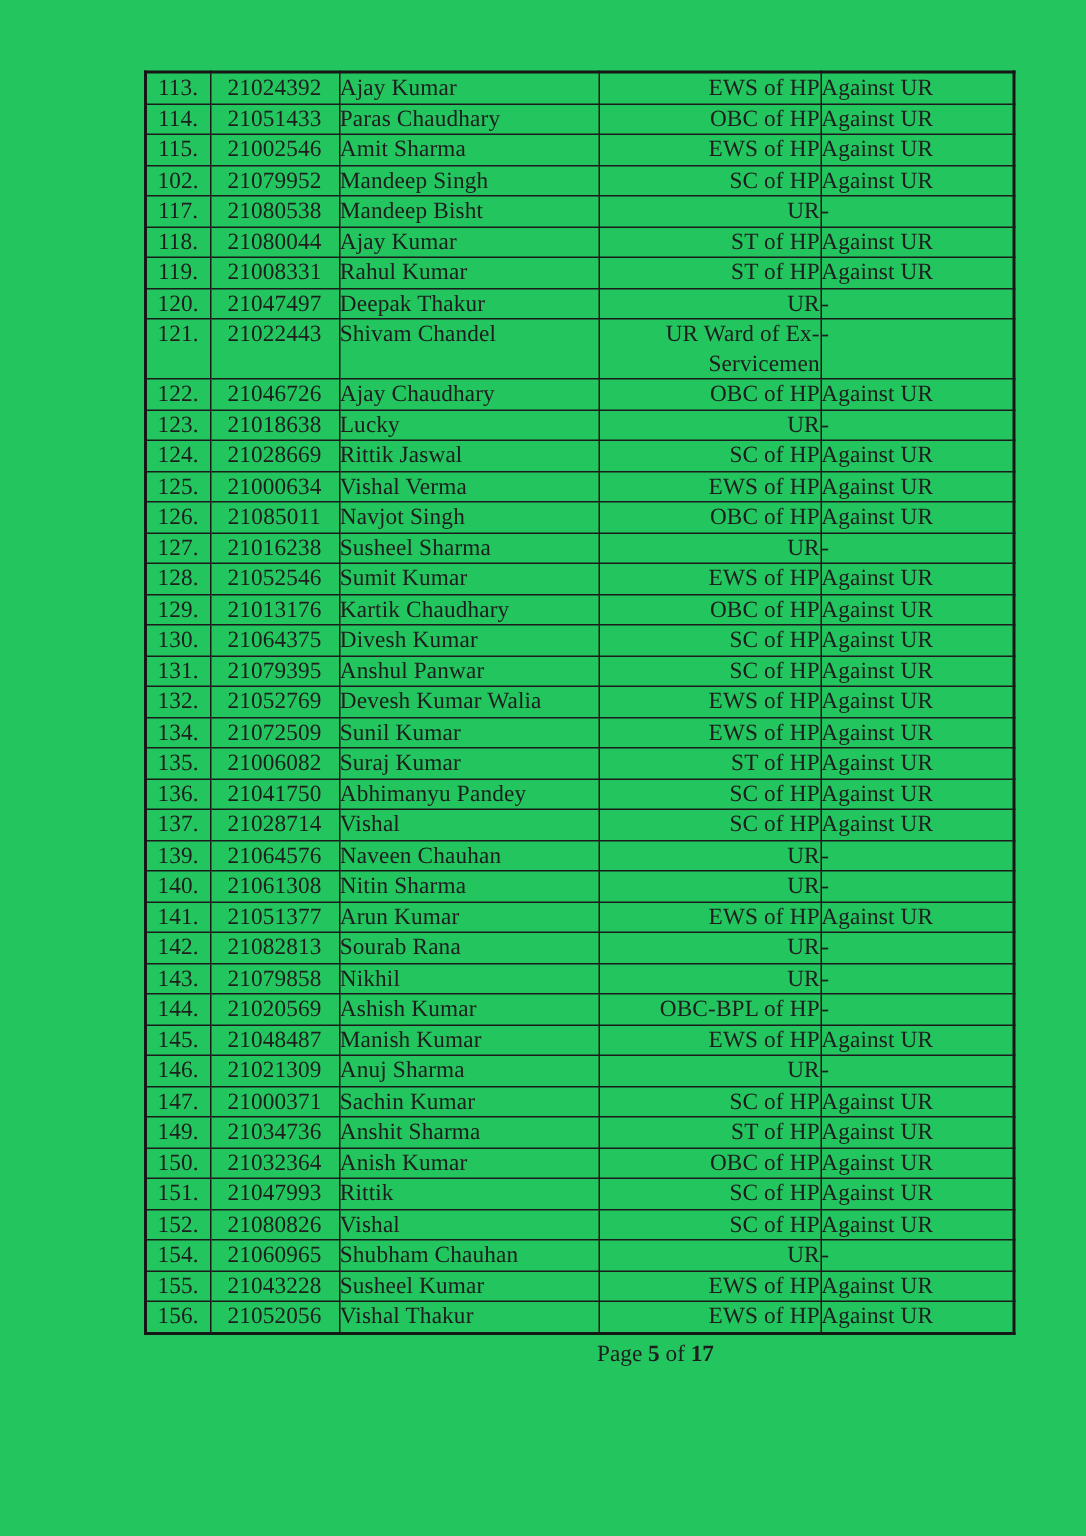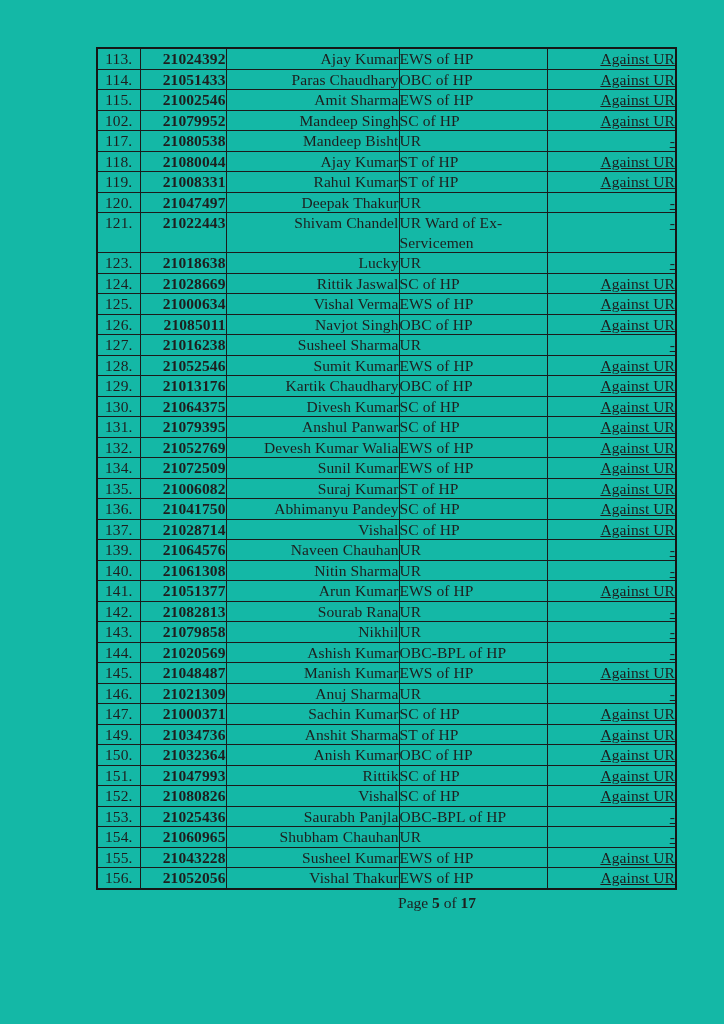--- a/index.html
+++ b/index.html
@@ -18,7 +18,7 @@
   .page {
     position: absolute;
     inset: 0;
-    background: #14b8a6;
+    background: #22c55e;
   }
   table.result-table {
     position: absolute;

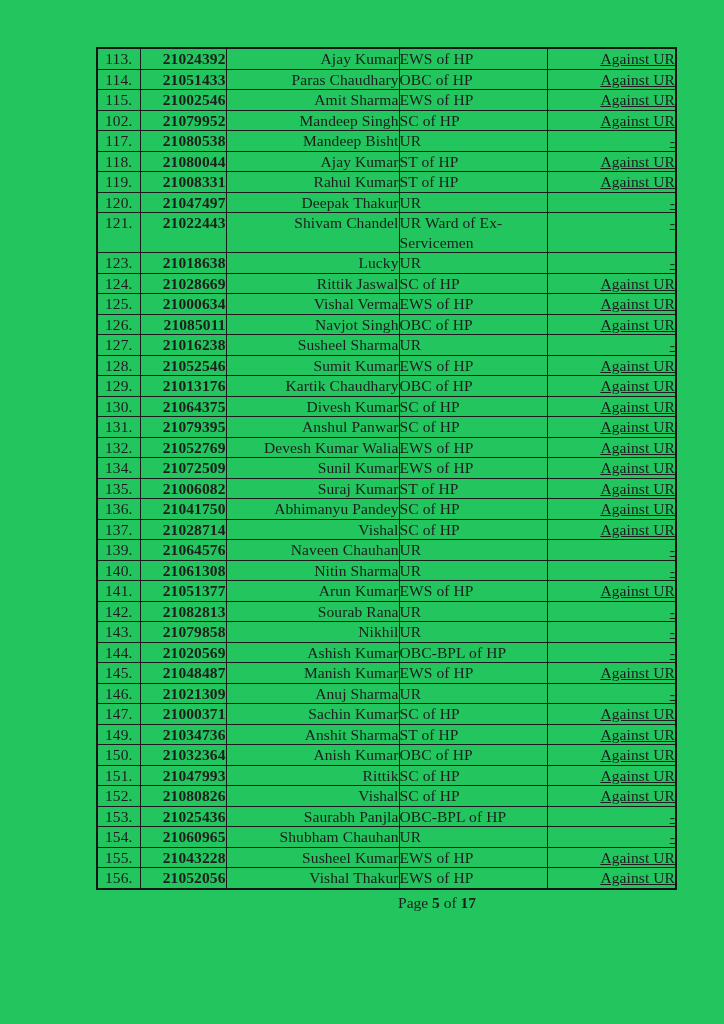--- a/index.html
+++ b/index.html
@@ -41,7 +41,7 @@
     overflow: hidden;
   }
   td.c-serial { text-align: center; }
-  td.c-roll   { padding-left: 11px; text-align: right; font-weight: bold; }
+  td.c-roll   { padding-left: 11px; text-align: center; }
   td.c-name   { padding-left: 13px; text-align: right; margin-left: 45px; }
   td.c-category { text-align: left; }
   td.c-remark   { text-align: right; text-decoration: underline; }

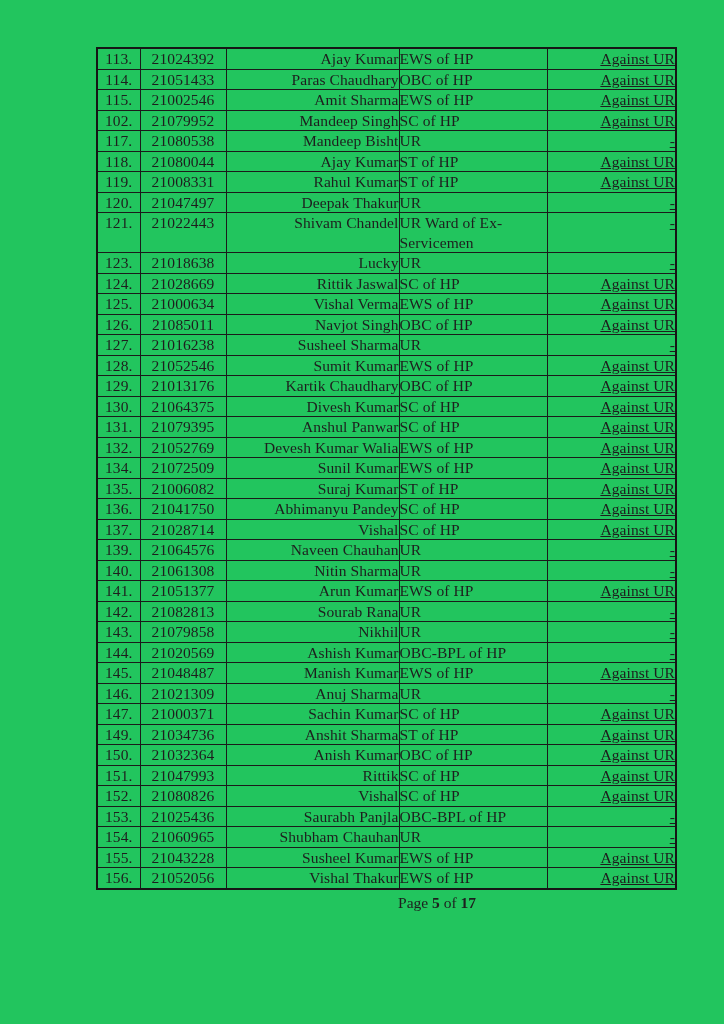--- a/index.html
+++ b/index.html
@@ -42,7 +42,7 @@
   }
   td.c-serial { text-align: center; }
   td.c-roll   { padding-left: 11px; text-align: center; }
-  td.c-name   { padding-left: 13px; text-align: right; margin-left: 45px; }
+  td.c-name   { padding-left: 13px; text-align: left; margin-left: 45px; }
   td.c-category { text-align: left; }
   td.c-remark   { text-align: right; text-decoration: underline; }
   .footer {

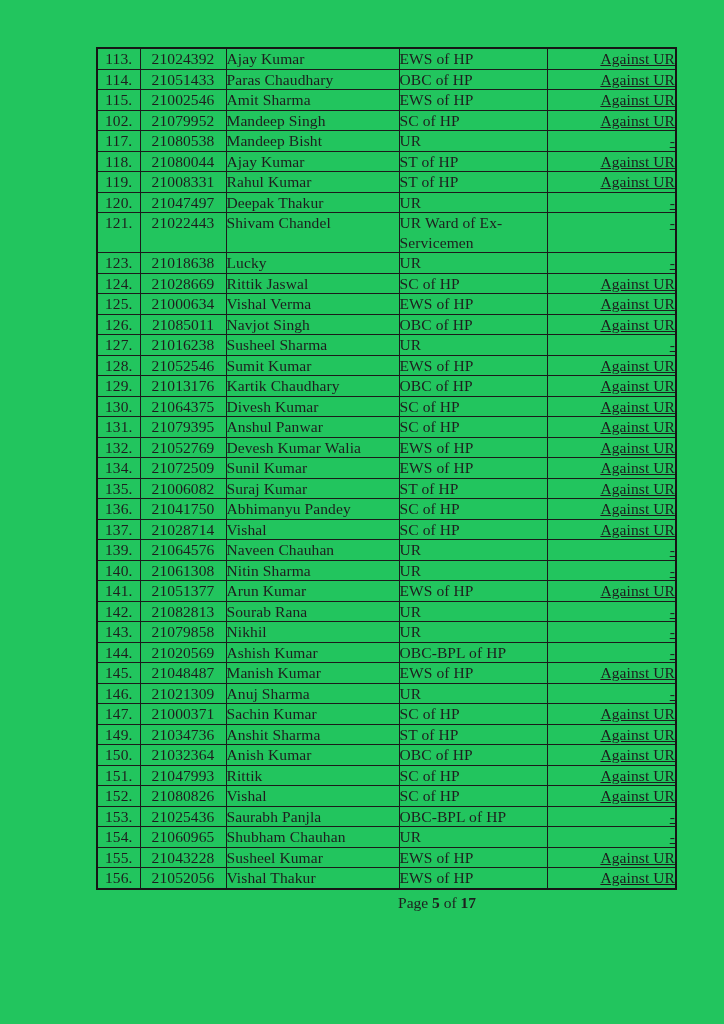--- a/index.html
+++ b/index.html
@@ -43,7 +43,7 @@
   td.c-serial { text-align: center; }
   td.c-roll   { padding-left: 11px; text-align: center; }
   td.c-name   { padding-left: 13px; text-align: left; margin-left: 45px; }
-  td.c-category { text-align: left; }
+  td.c-category { text-align: right; }
   td.c-remark   { text-align: right; text-decoration: underline; }
   .footer {
     position: absolute;

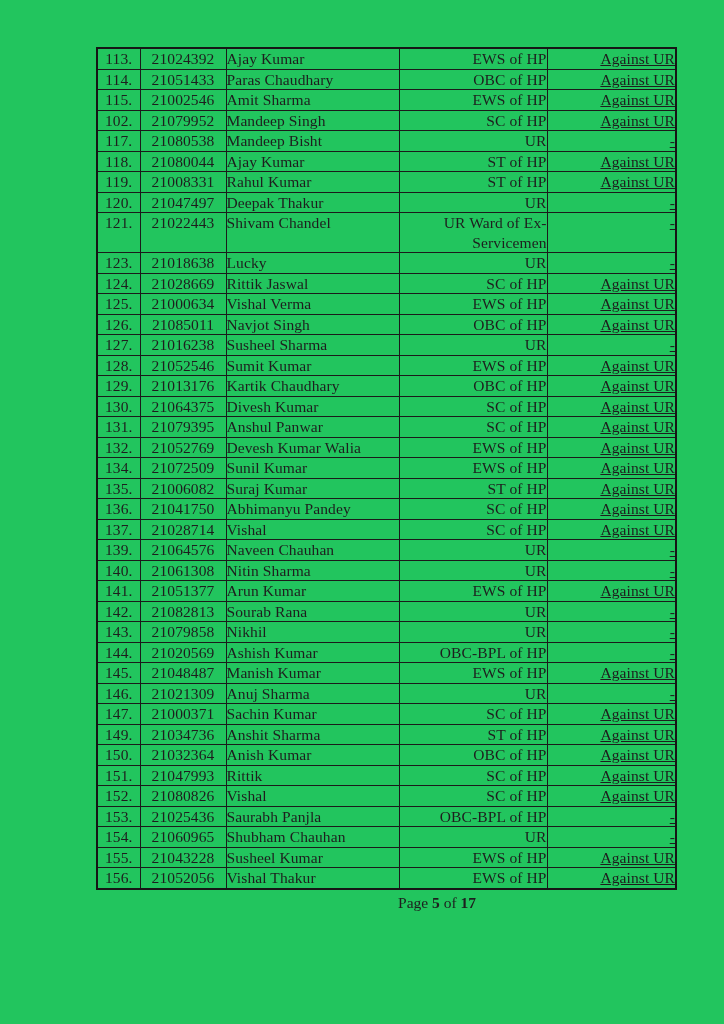--- a/index.html
+++ b/index.html
@@ -44,7 +44,7 @@
   td.c-roll   { padding-left: 11px; text-align: center; }
   td.c-name   { padding-left: 13px; text-align: left; margin-left: 45px; }
   td.c-category { text-align: right; }
-  td.c-remark   { text-align: right; text-decoration: underline; }
+  td.c-remark   { text-align: left; }
   .footer {
     position: absolute;
     left: 96px;

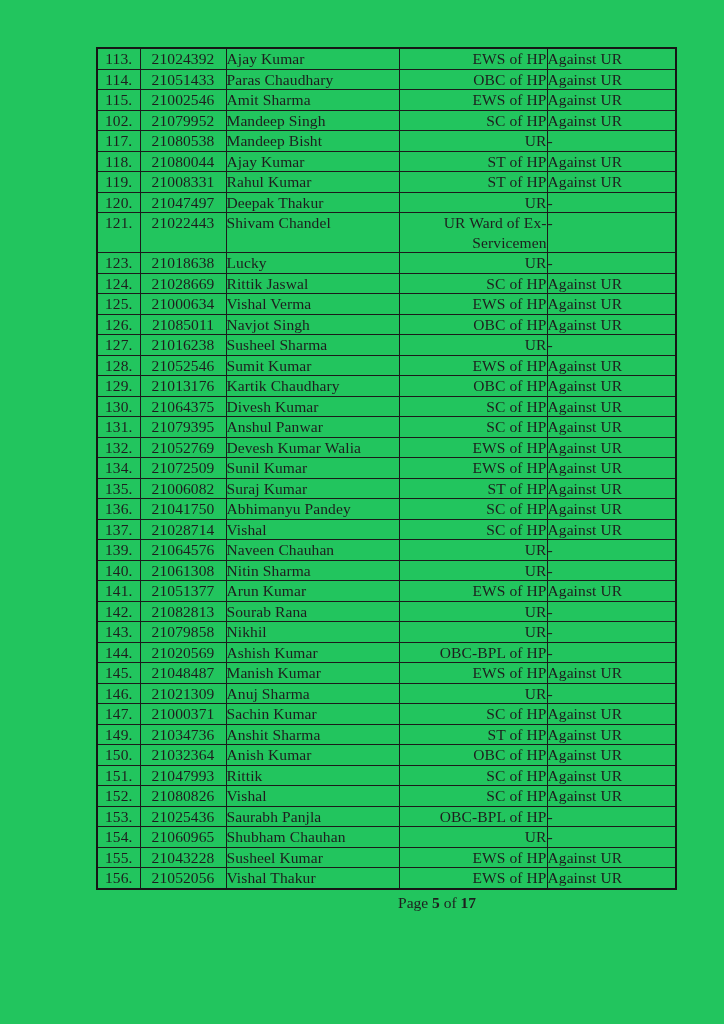--- a/index.html
+++ b/index.html
@@ -144,6 +144,13 @@
           <td class="c-remark">-</td>
         </tr>
 
+        <tr>
+          <td class="c-serial">122.</td>
+          <td class="c-roll">21046726</td>
+          <td class="c-name">Ajay Chaudhary</td>
+          <td class="c-category">OBC of HP</td>
+          <td class="c-remark">Against UR</td>
+        </tr>
 
         <tr>
           <td class="c-serial">123.</td>

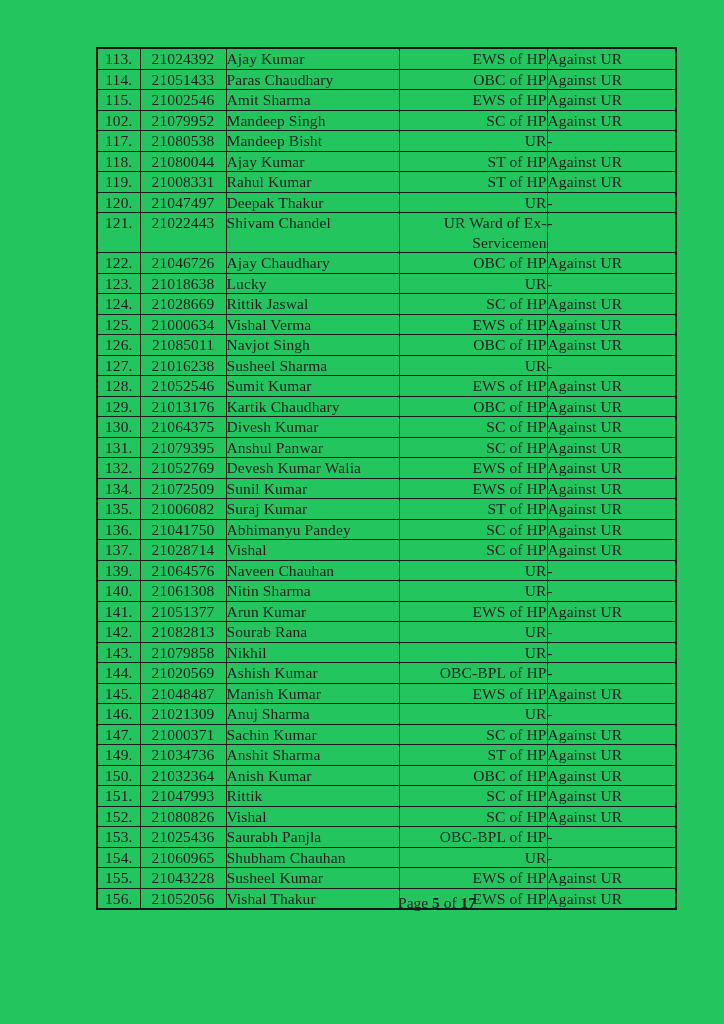--- a/index.html
+++ b/index.html
@@ -371,13 +371,6 @@
           <td class="c-remark">Against UR</td>
         </tr>
 
-        <tr>
-          <td class="c-serial">153.</td>
-          <td class="c-roll">21025436</td>
-          <td class="c-name">Saurabh Panjla</td>
-          <td class="c-category">OBC-BPL of HP</td>
-          <td class="c-remark">-</td>
-        </tr>
 
         <tr>
           <td class="c-serial">154.</td>

